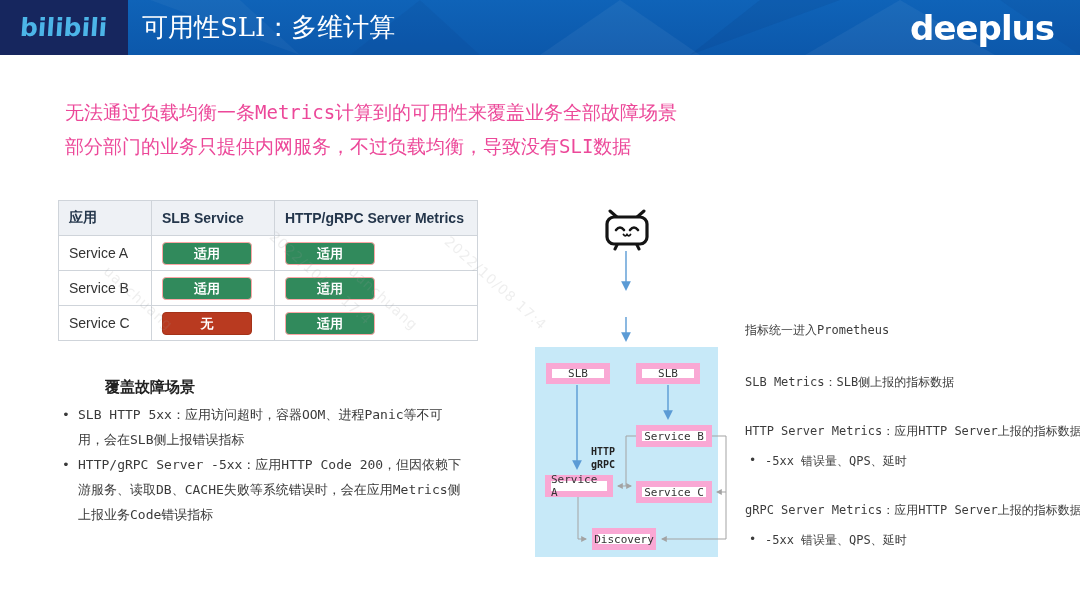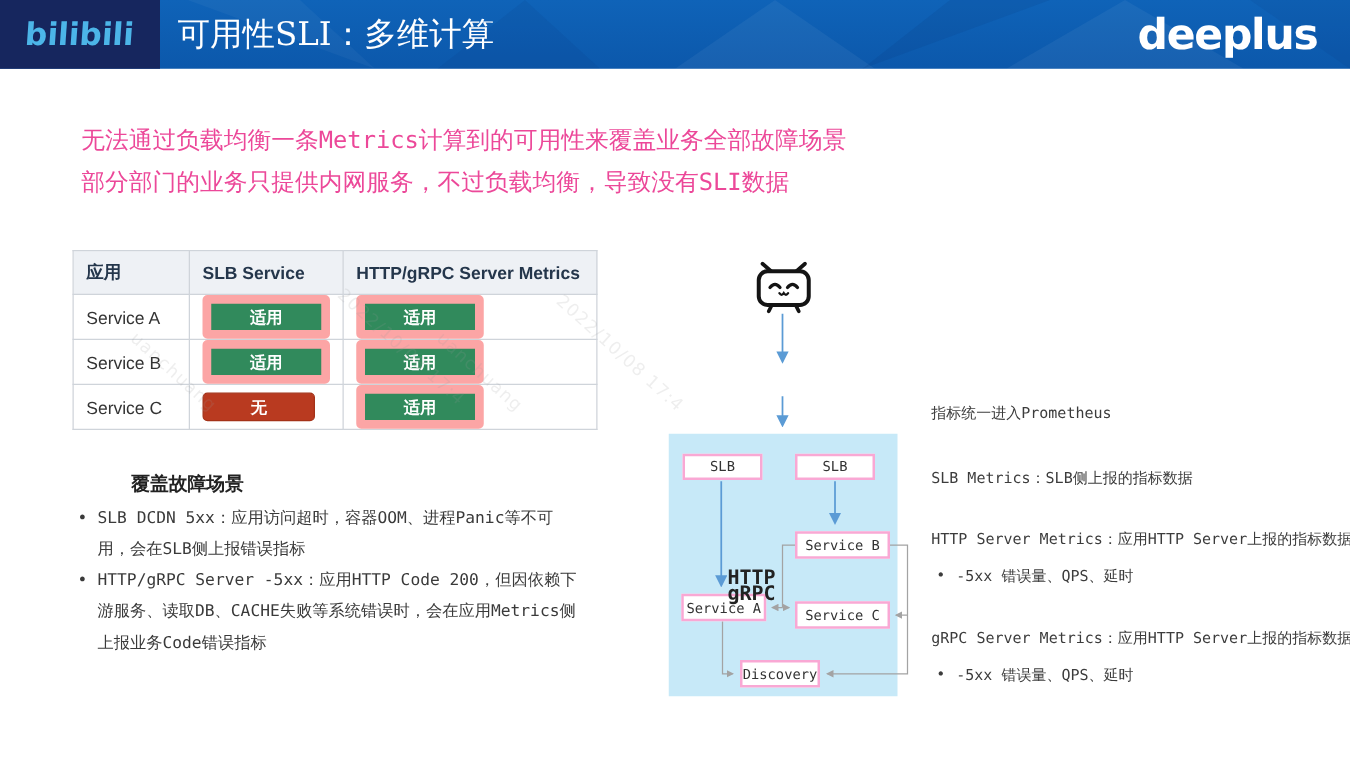--- a/index.html
+++ b/index.html
@@ -32,7 +32,7 @@
   .col-app{width:72px;}  .col-slb{width:102px;} .col-srv{width:182px;}
   .badge{display:inline-block;width:88px;height:21px;line-height:21px;border-radius:4px;
          color:#fff;font-weight:bold;font-size:13px;text-align:center;}
-  .badge-ok{background:#318a5c;border:7px solid #fca5a5;}
+  .badge-ok{background:#318a5c;border:1px solid #fca5a5;}
   .badge-none{background:#b93a20;border:1px solid #a43218;}
 
   

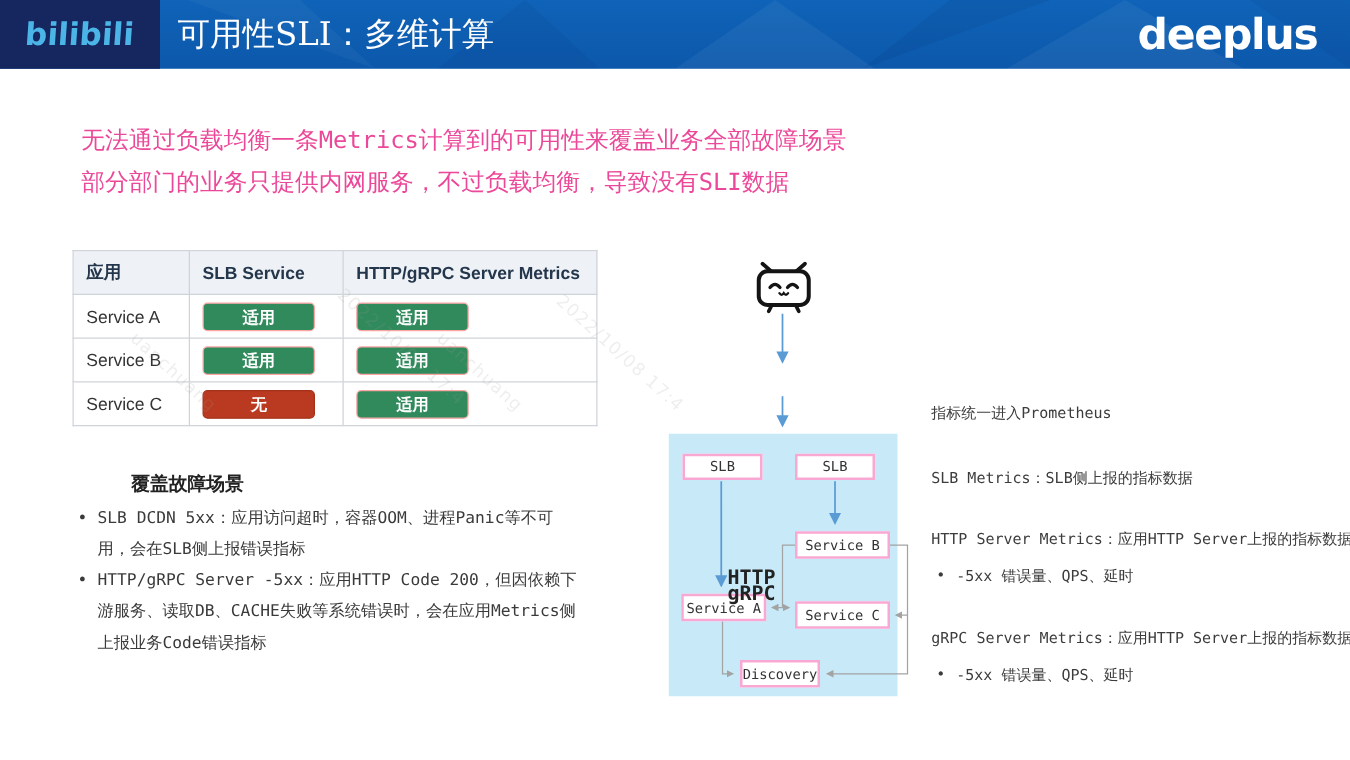--- a/index.html
+++ b/index.html
@@ -48,7 +48,7 @@
   .diagram{position:absolute;left:520px;top:195px;width:230px;height:380px;}
   .diagram svg.wires{position:absolute;left:0;top:0;}
   .tv-icon{position:absolute;left:84px;top:14px;}
-  .node{position:absolute;box-sizing:border-box;background:#fff;border:2px solid #f9a8d4;
+  .node{position:absolute;box-sizing:border-box;background:#fff;border:6px solid #f9a8d4;
         display:flex;align-items:center;justify-content:center;font-size:11px;color:#333;
         font-family:"DejaVu Sans Mono",monospace;}
   .dcdn{left:13px;top:99px;width:185px;height:22px;background:#ffe9b5;border:none;font-size:12px;}

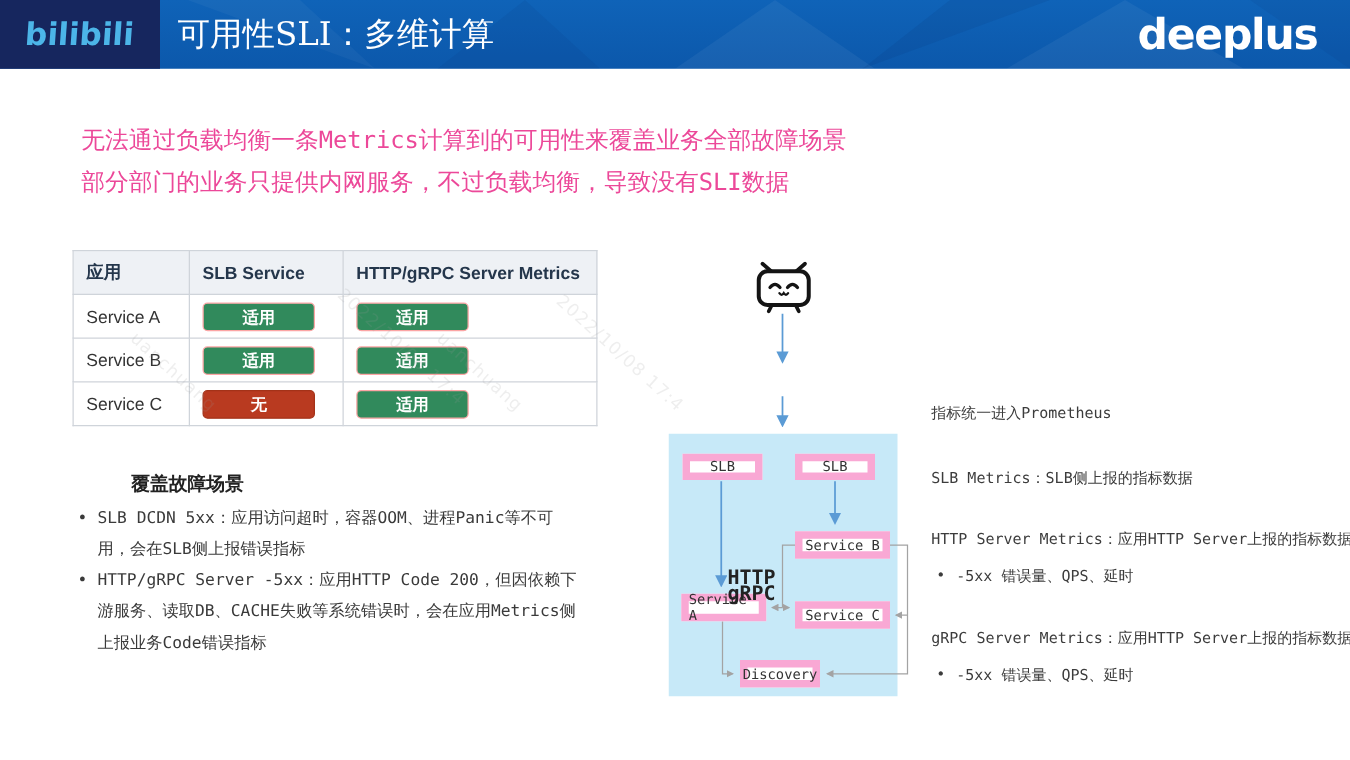--- a/index.html
+++ b/index.html
@@ -131,7 +131,7 @@
 
   <div class="coverage-heading">覆盖故障场景</div>
   <ul class="coverage-list">
-    <li>SLB DCDN 5xx：应用访问超时，容器OOM、进程Panic等不可用，会在SLB侧上报错误指标</li>
+    <li>SLB HTTP 5xx：应用访问超时，容器OOM、进程Panic等不可用，会在SLB侧上报错误指标</li>
     <li>HTTP/gRPC Server -5xx：应用HTTP Code 200，但因依赖下游服务、读取DB、CACHE失败等系统错误时，会在应用Metrics侧上报业务Code错误指标</li>
   </ul>
 

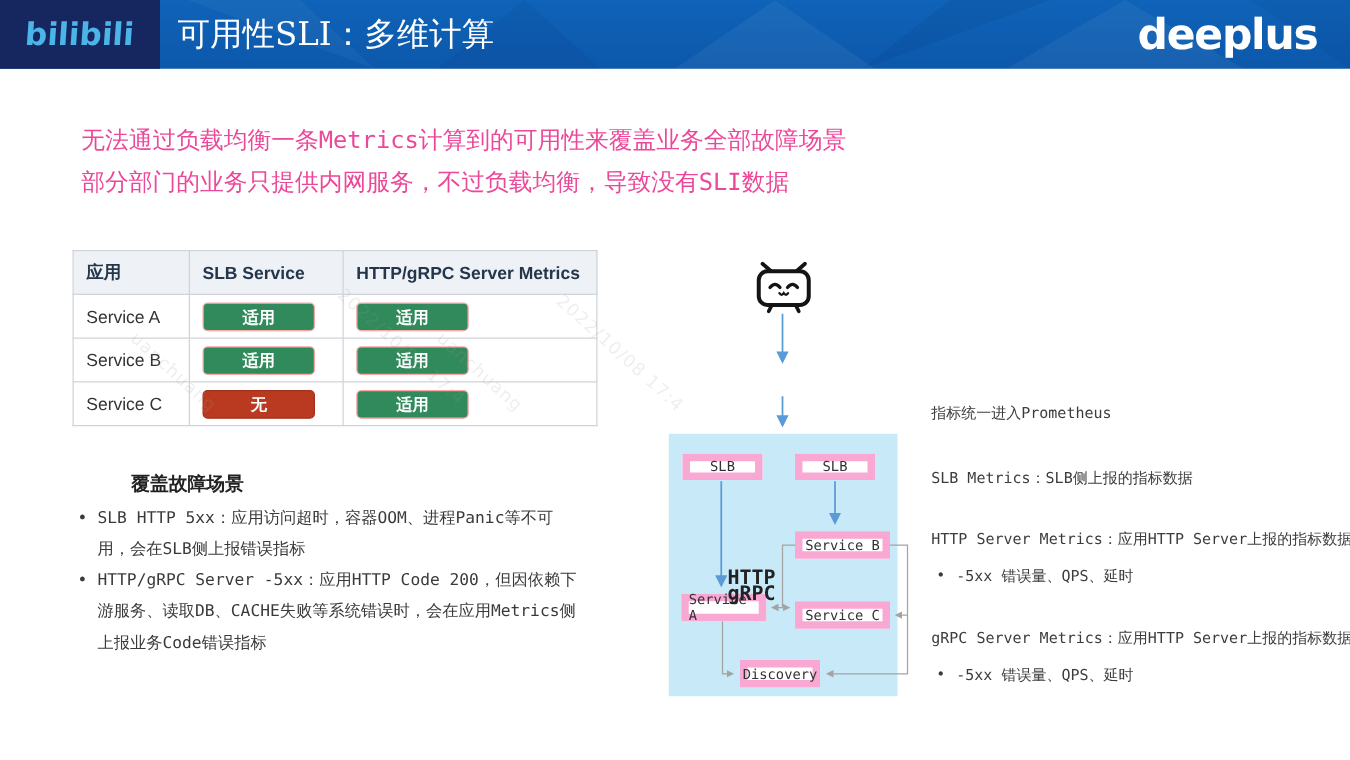--- a/index.html
+++ b/index.html
@@ -59,8 +59,8 @@
   .svc-a{left:25px;top:280px;width:68px;height:22px;}
   .svc-c{left:116px;top:286px;width:76px;height:22px;}
   .disc{left:72px;top:333px;width:64px;height:22px;}
-  .edge-label{position:absolute;left:62px;top:260px;width:42px;text-align:left;
-              font-size:16px;font-weight:bold;color:#222;line-height:13px;
+  .edge-label{position:absolute;left:62px;top:250px;width:42px;text-align:center;
+              font-size:10px;font-weight:bold;color:#222;line-height:13px;
               font-family:"DejaVu Sans Mono",monospace;}
 
   

